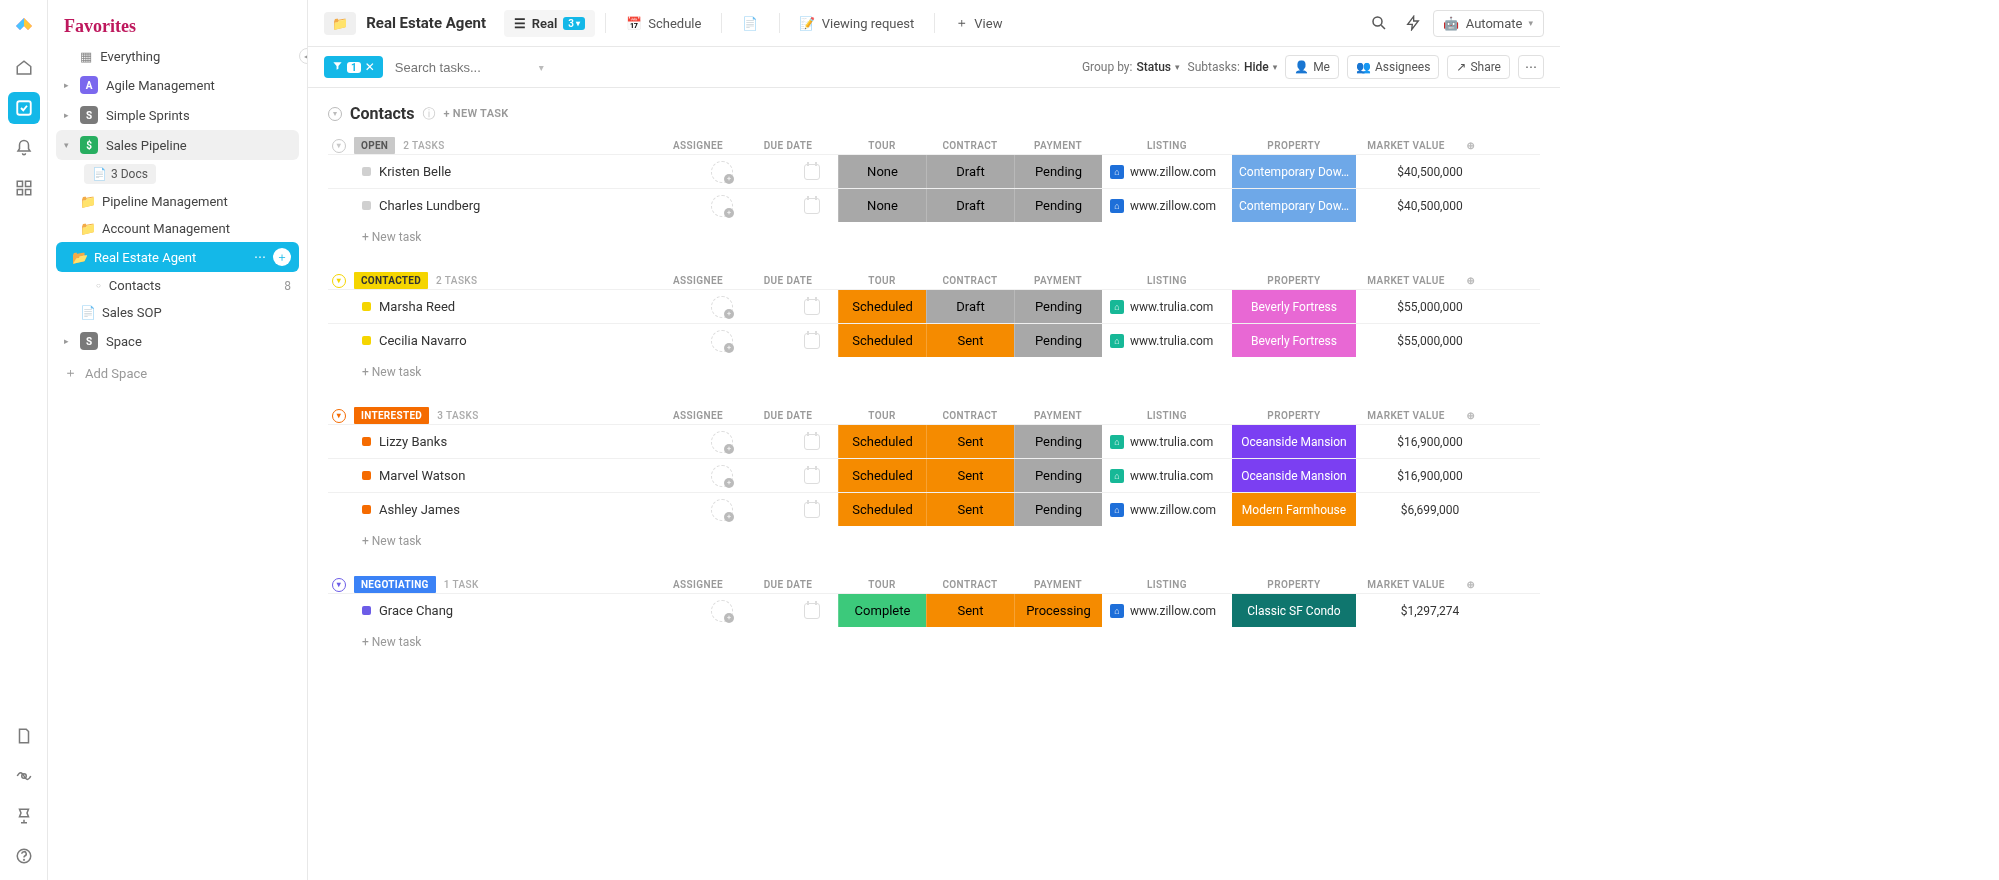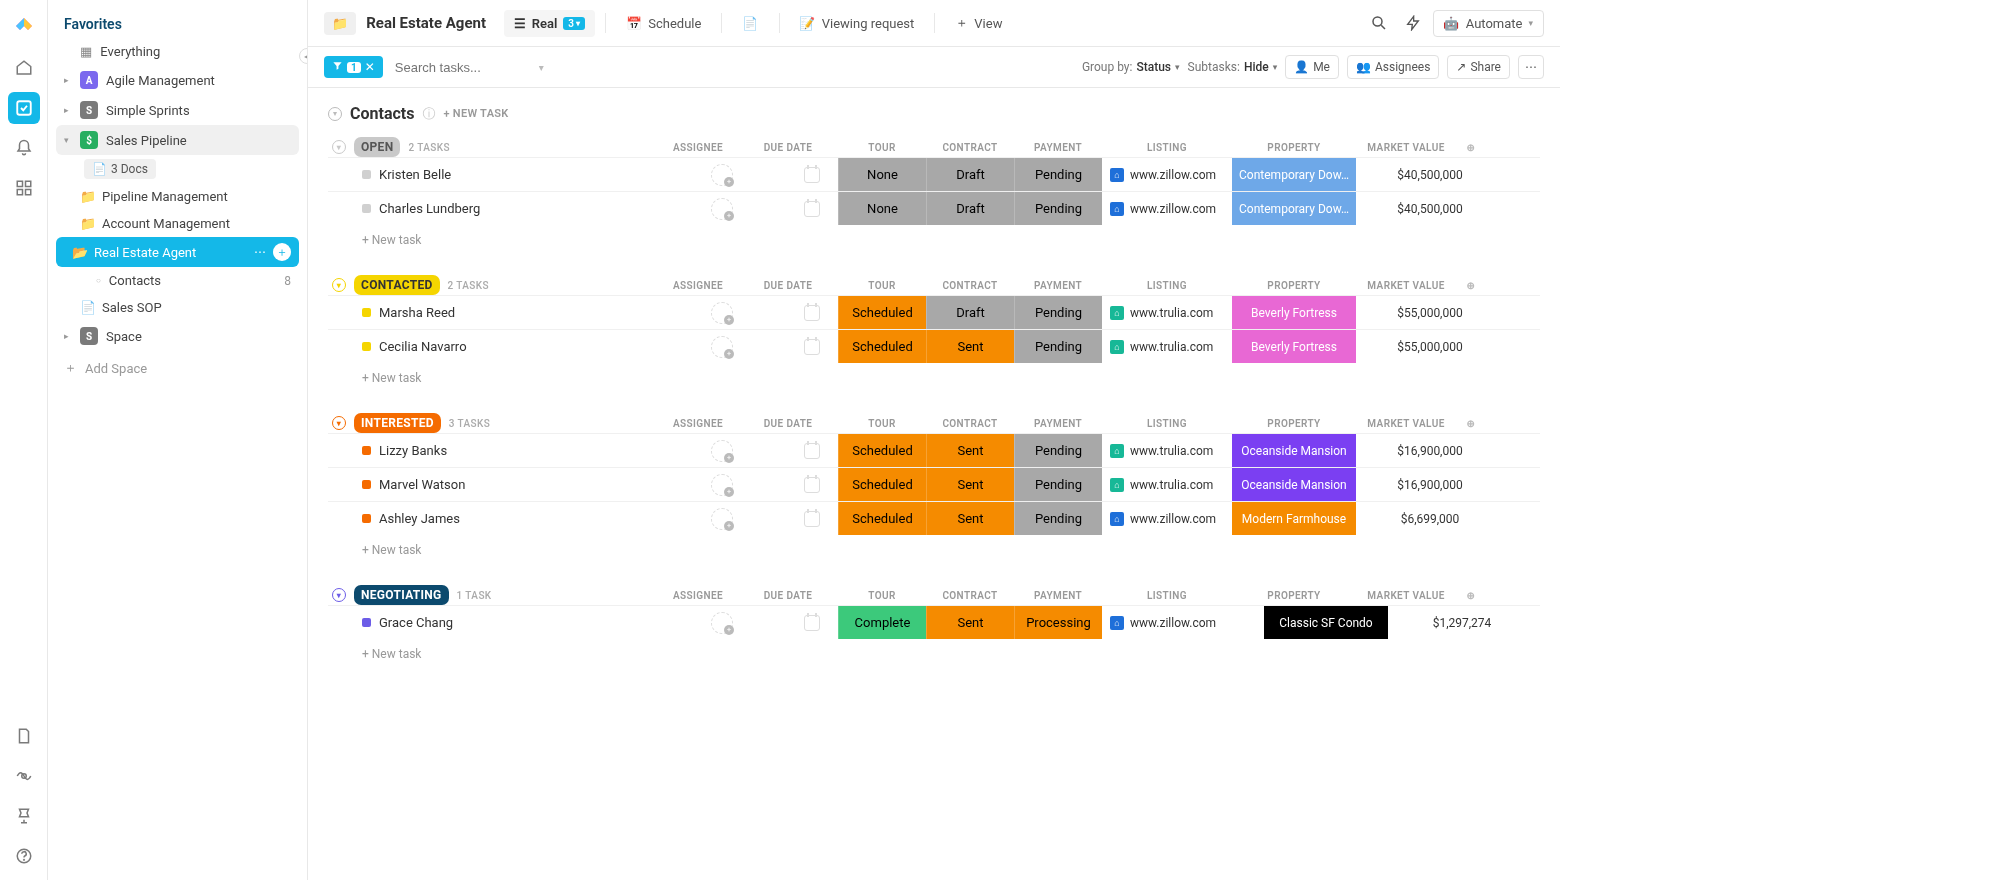--- a/index.html
+++ b/index.html
@@ -11,7 +11,7 @@
 .rail-spacer { flex: 1; }
 .logo { width: 24px; height: 24px; }
 .sidebar { width: 260px; border-right: 1px solid #e8e8e8; padding: 10px 0; overflow-y: auto; position: relative; }
-.sb-section-title { font-size: 14px; font-weight: 600; padding: 6px 16px; color: #0c4a6e; }
+.sb-section-title { font-size: 18px; font-weight: 600; padding: 6px 16px; color: #be185d; font-family: Liberation Serif, serif; }
 .sb-row { display: flex; align-items: center; padding: 6px 16px; cursor: pointer; color: #444; }
 .sb-row.active { background: #14b8e8; color: #fff; border-radius: 6px; margin: 0 8px; padding: 6px 8px; }
 .sb-row.selected { background: #f0f0f0; border-radius: 6px; margin: 0 8px; padding: 6px 8px; }

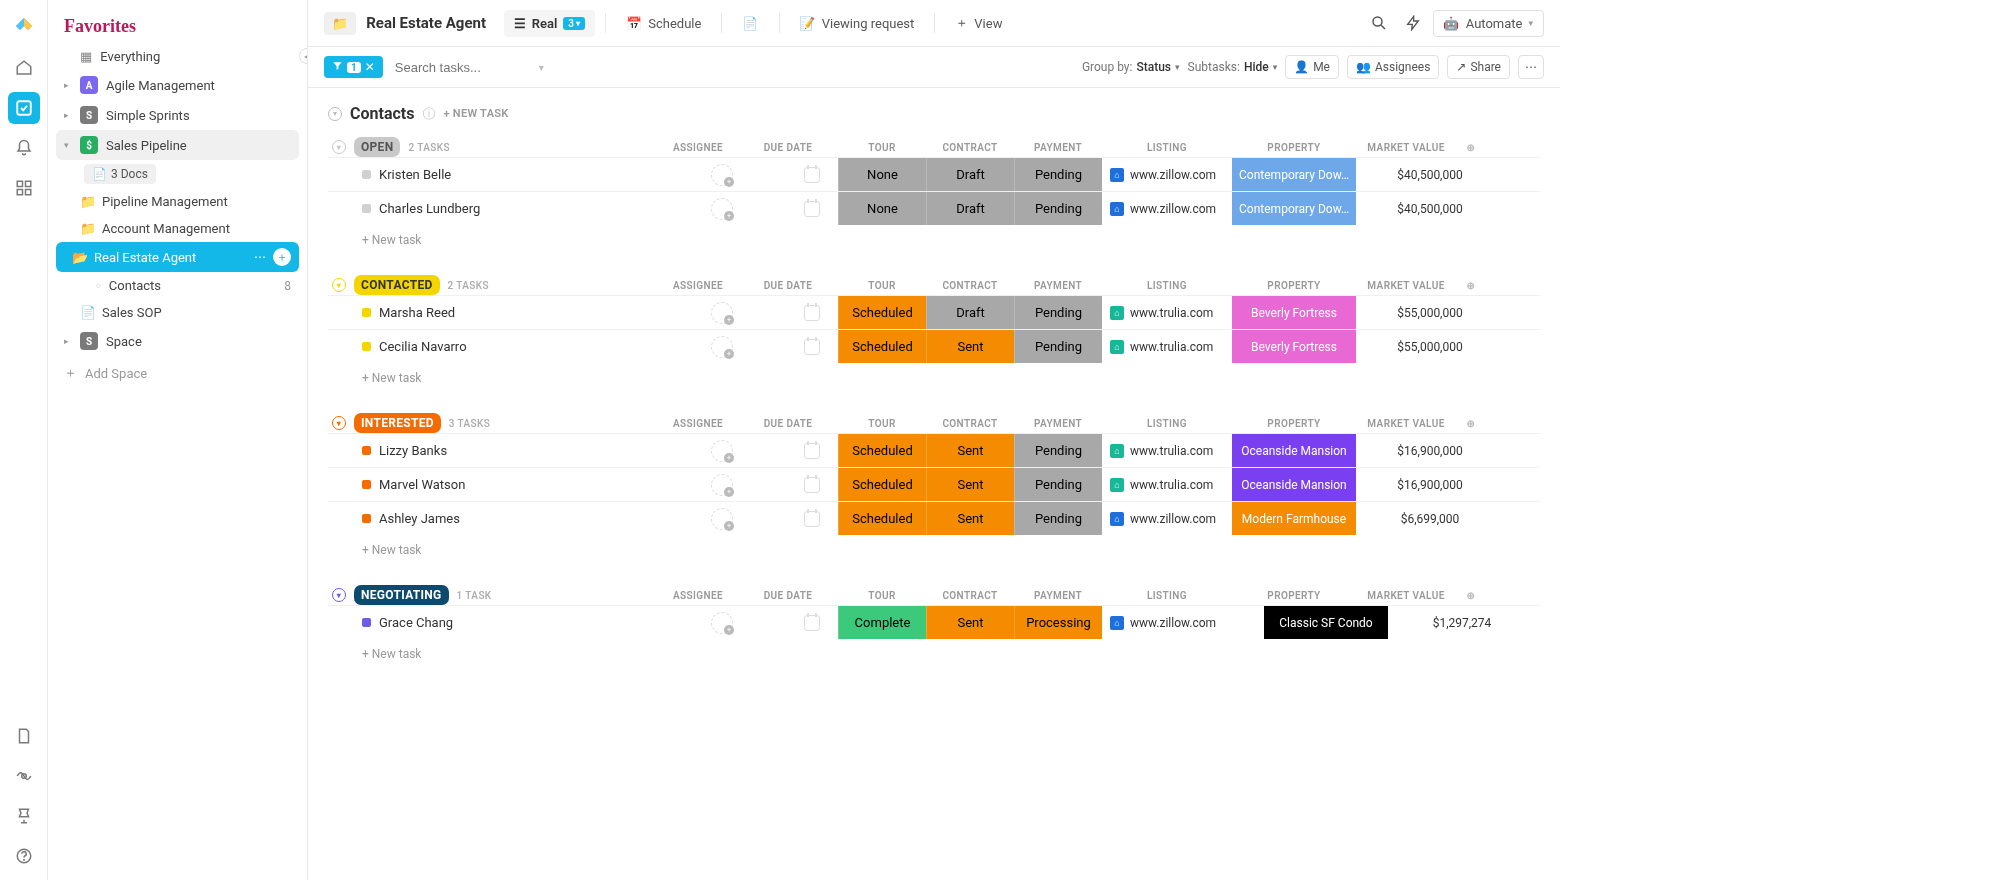--- a/index.html
+++ b/index.html
@@ -54,7 +54,7 @@
 .group { margin-bottom: 28px; }
 .group-header { display: flex; align-items: center; font-size: 10px; font-weight: 600; color: #999; letter-spacing: 0.4px; text-transform: uppercase; }
 .gh-left { display: flex; align-items: center; gap: 8px; width: 330px; padding-left: 4px; }
-.status-pill { border-radius: 7px; padding: 3px 7px; font-size: 12px; font-weight: 700; letter-spacing: 0.3px; color: #fff; }
+.status-pill { border-radius: 1px; padding: 3px 7px; font-size: 10px; font-weight: 700; letter-spacing: 0.3px; color: #fff; }
 .gh-count { color: #aaa; font-size: 10px; font-weight: 500; }
 .col { text-align: center; }
 .col.assignee { width: 80px; }

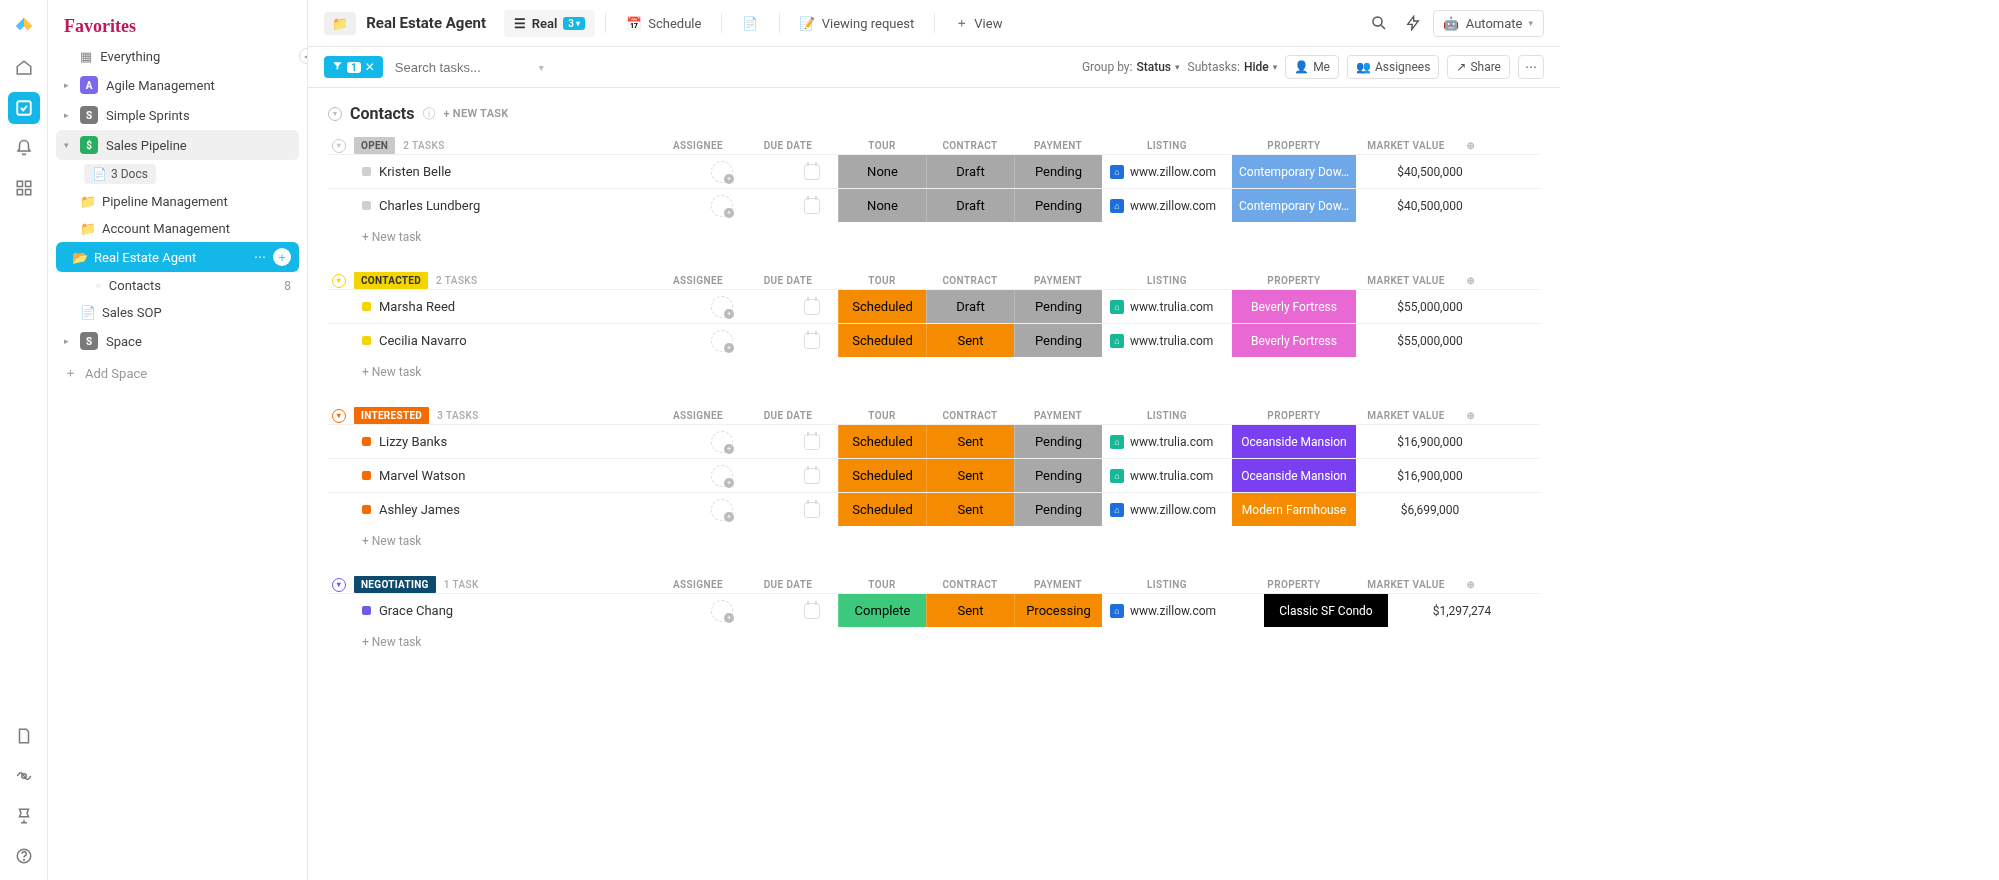--- a/index.html
+++ b/index.html
@@ -530,7 +530,7 @@
             <div class="group-header">
     <div class="gh-left">
       <span class="chev-circle" style="border-color:#6c5ce7;color:#6c5ce7;">▾</span>
-      <span class="status-pill" style="background:#0c4a6e;color:#fff;">NEGOTIATING</span>
+      <span class="status-pill" style="background:#3b82f6;color:#fff;">NEGOTIATING</span>
       <span class="gh-count">1 TASK</span>
     </div>
     <div class="col assignee">ASSIGNEE</div>

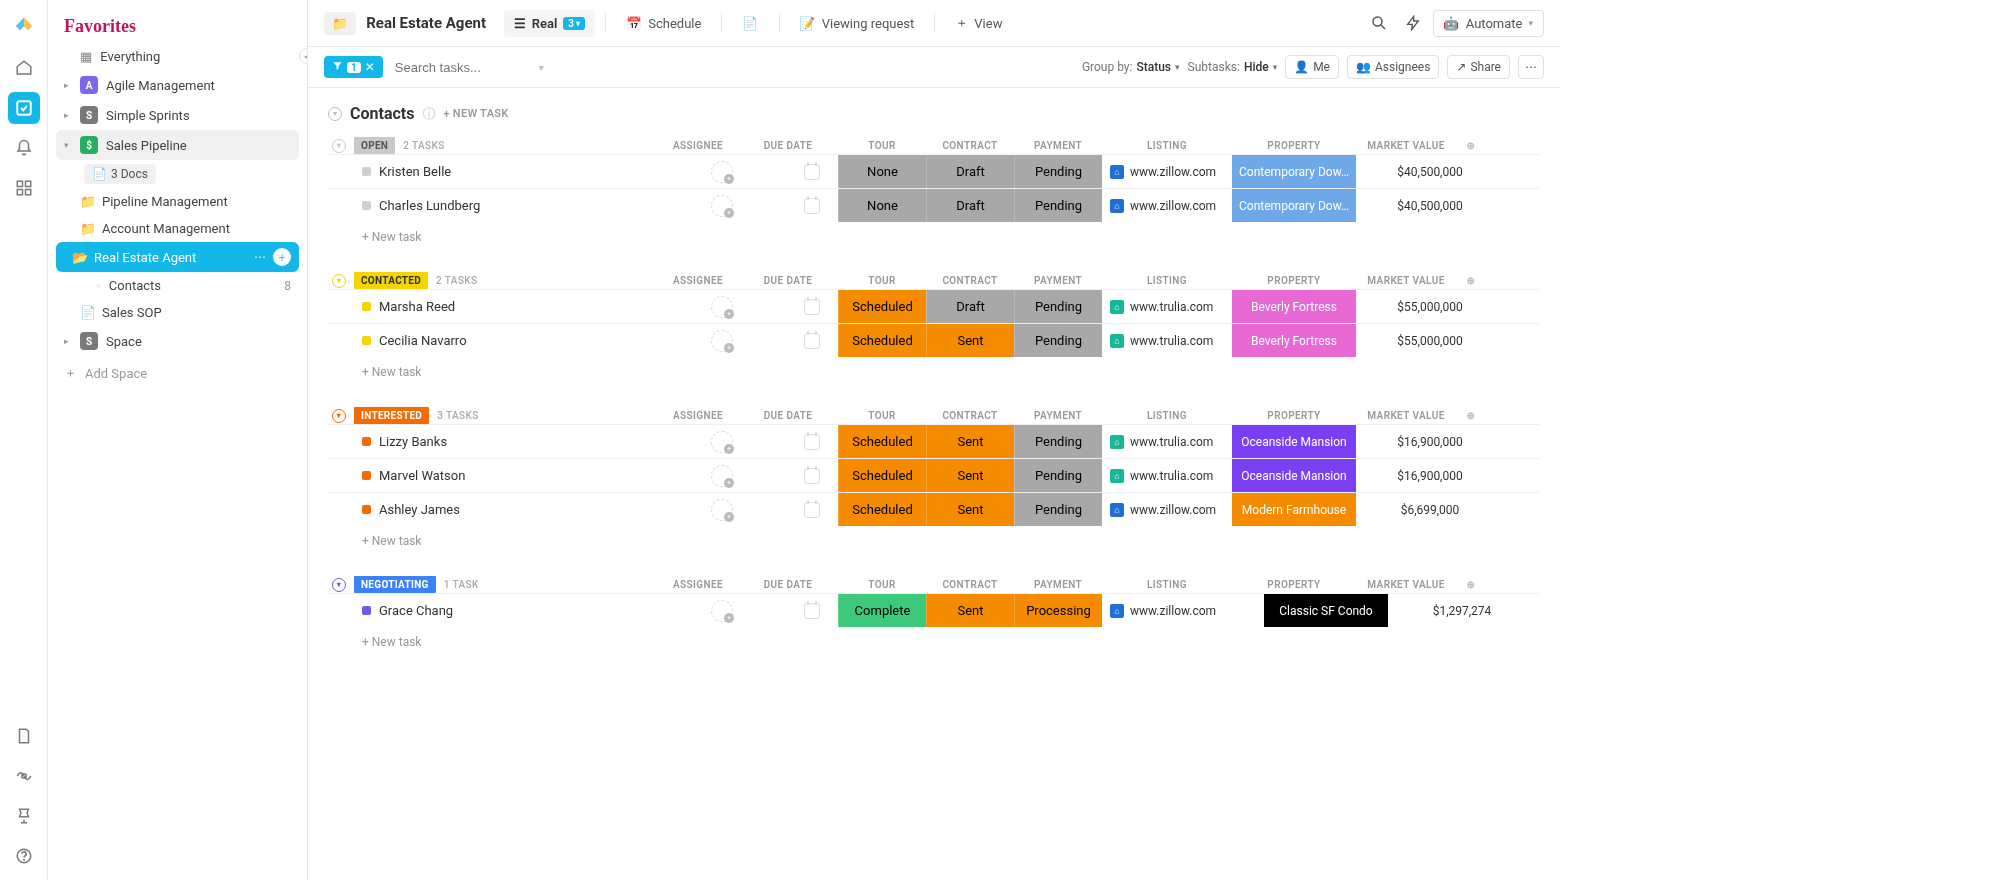--- a/index.html
+++ b/index.html
@@ -561,7 +561,7 @@
         <span class="listing-icon" style="background:#1e6fd9;">⌂</span>
         <span>www.zillow.com</span>
       </div>
-      <div class="cell property" style="background:#000000;margin-left:32px;">Classic SF Condo</div>
+      <div class="cell property" style="background:#0f766e;">Classic SF Condo</div>
       <div class="cell value">$1,297,274</div>
       <div class="col plus"></div>
             </div>

